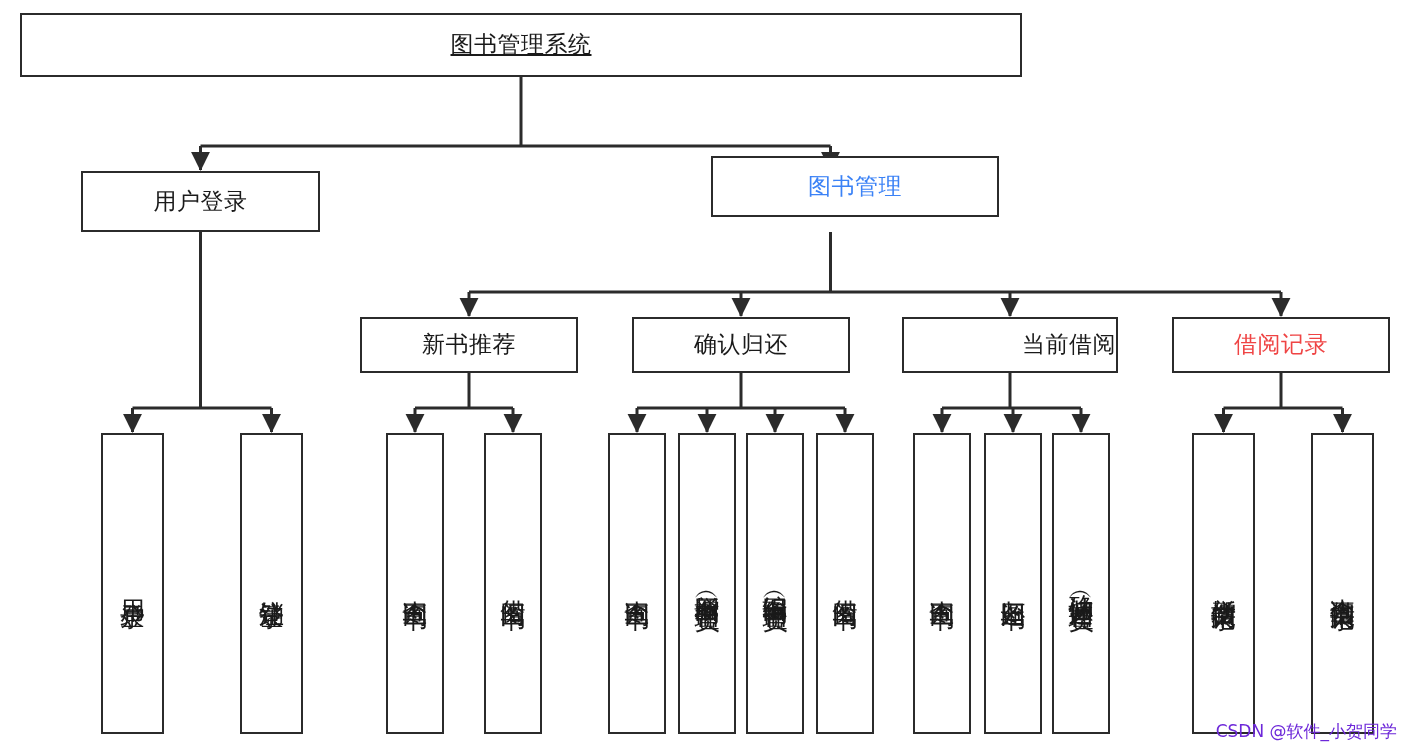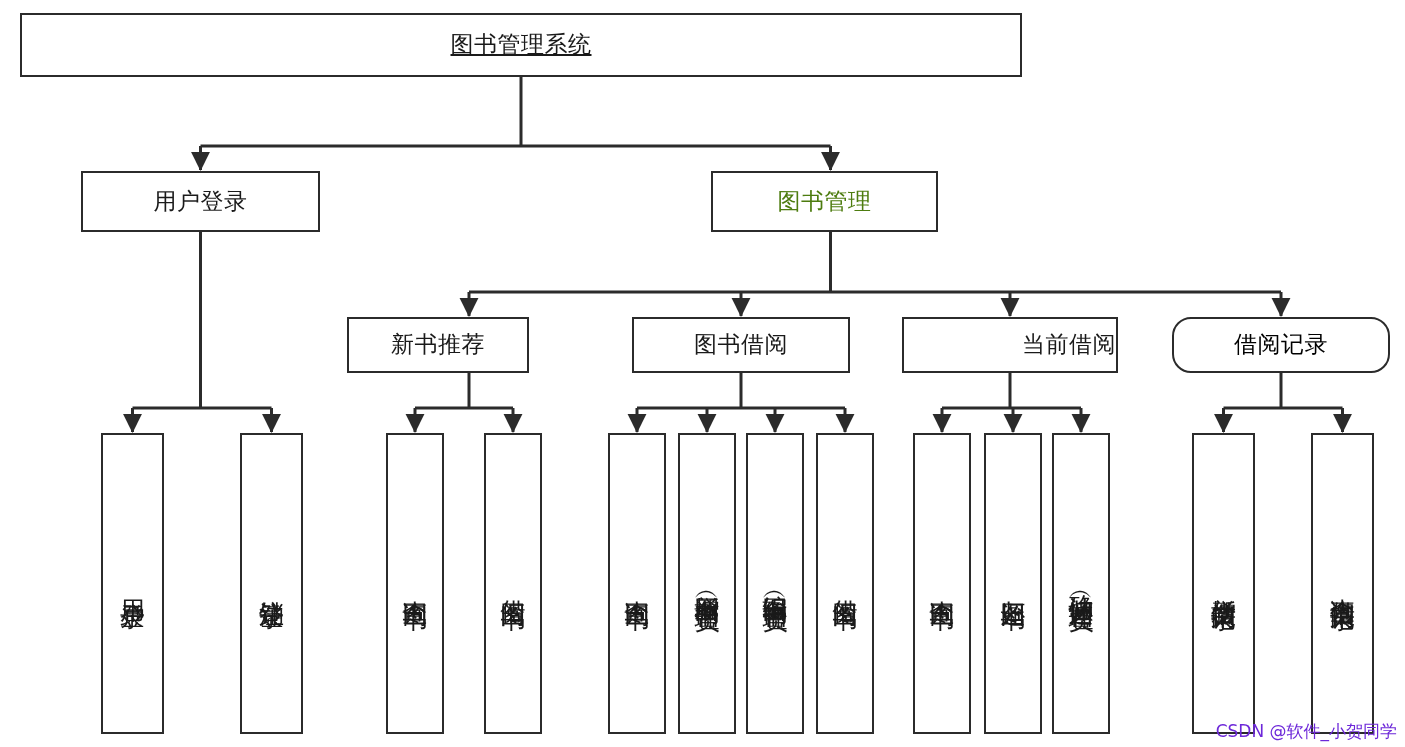--- a/index.html
+++ b/index.html
@@ -124,7 +124,7 @@
       <div class="node h" style="left: 81px; top: 171px; width: 239px; height: 61px; border-color: rgb(43, 43, 43); background: rgb(255, 255, 255); color: rgb(26, 26, 26);">
         <span class="label">用户登录</span>
       </div>
-      <div class="node h" style="left: 711px; top: 171px; width: 227px; height: 61px; border-color: rgb(43, 43, 43); background: rgb(255, 255, 255); color: #4d7c0f;">
+      <div class="node h" style="left: 711px; top: 156px; width: 288px; height: 61px; border-color: rgb(43, 43, 43); background: rgb(255, 255, 255); color: #3b82f6;">
         <span class="label">图书管理</span>
       </div>
       <div class="node h" style="left: 347px; top: 317px; width: 182px; height: 56px; border-color: rgb(43, 43, 43); background: rgb(255, 255, 255); color: rgb(26, 26, 26);">

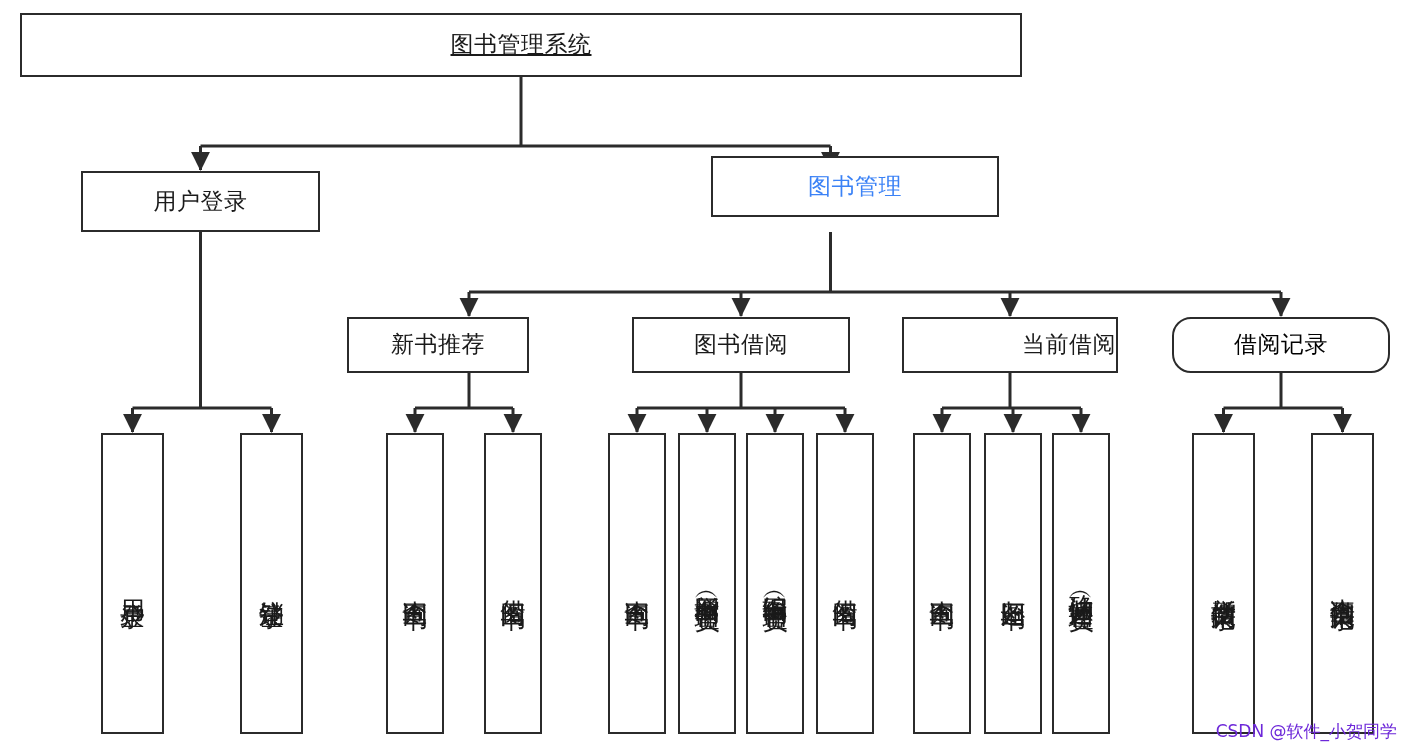--- a/index.html
+++ b/index.html
@@ -127,7 +127,7 @@
       <div class="node h" style="left: 711px; top: 156px; width: 288px; height: 61px; border-color: rgb(43, 43, 43); background: rgb(255, 255, 255); color: #3b82f6;">
         <span class="label">图书管理</span>
       </div>
-      <div class="node h" style="left: 347px; top: 317px; width: 182px; height: 56px; border-color: rgb(43, 43, 43); background: rgb(255, 255, 255); color: rgb(26, 26, 26);">
+      <div class="node h" style="left: 360px; top: 317px; width: 218px; height: 56px; border-color: rgb(43, 43, 43); background: rgb(255, 255, 255); color: rgb(26, 26, 26);">
         <span class="label">新书推荐</span>
       </div>
       <div class="node h" style="left: 632px; top: 317px; width: 218px; height: 56px; border-color: rgb(43, 43, 43); background: rgb(255, 255, 255); color: rgb(26, 26, 26);">

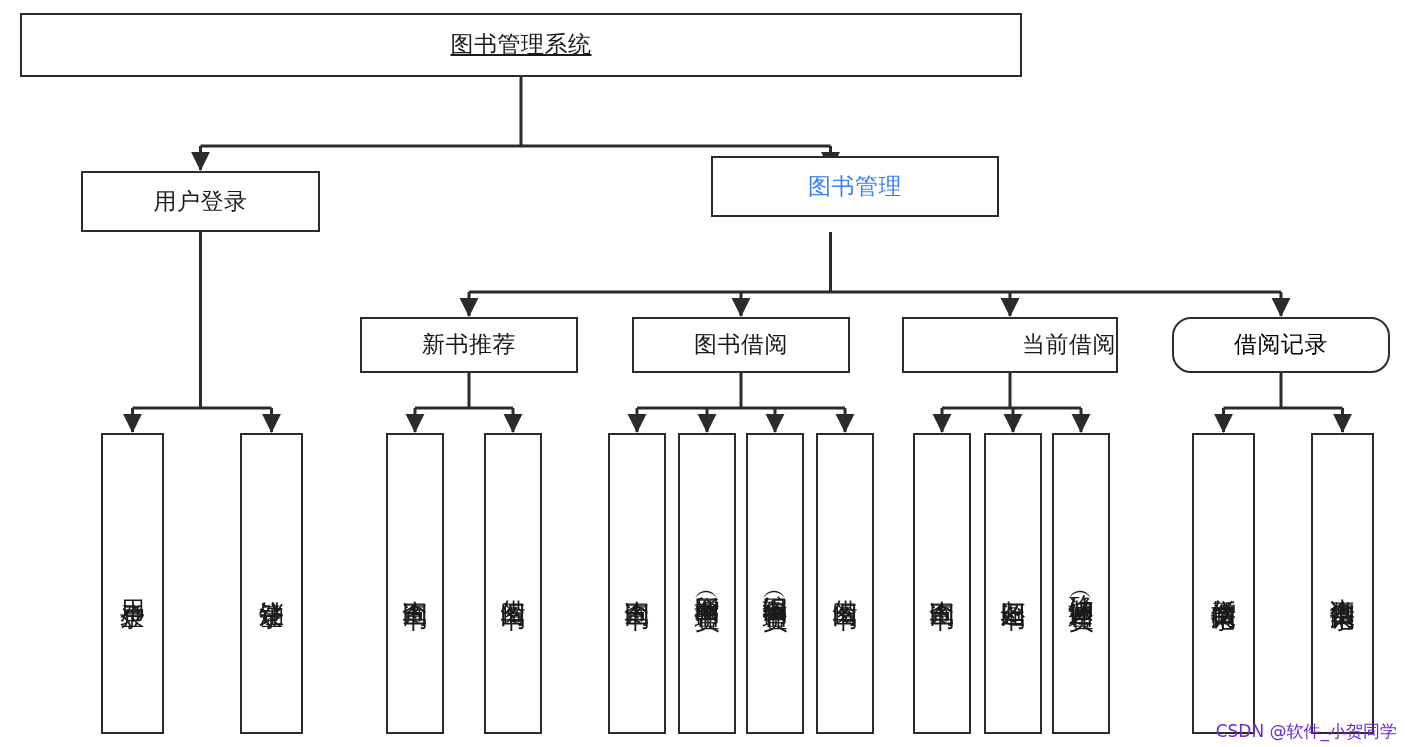--- a/index.html
+++ b/index.html
@@ -131,7 +131,7 @@
         <span class="label">新书推荐</span>
       </div>
       <div class="node h" style="left: 632px; top: 317px; width: 218px; height: 56px; border-color: rgb(43, 43, 43); background: rgb(255, 255, 255); color: rgb(26, 26, 26);">
-        <span class="label">图书借阅</span>
+        <span class="label">确认归还</span>
       </div>
       <div class="node h" style="left: 902px; top: 317px; width: 216px; height: 56px; border-color: rgb(43, 43, 43); background: rgb(255, 255, 255); color: rgb(26, 26, 26); justify-content: flex-end;">
         <span class="label">当前借阅</span>

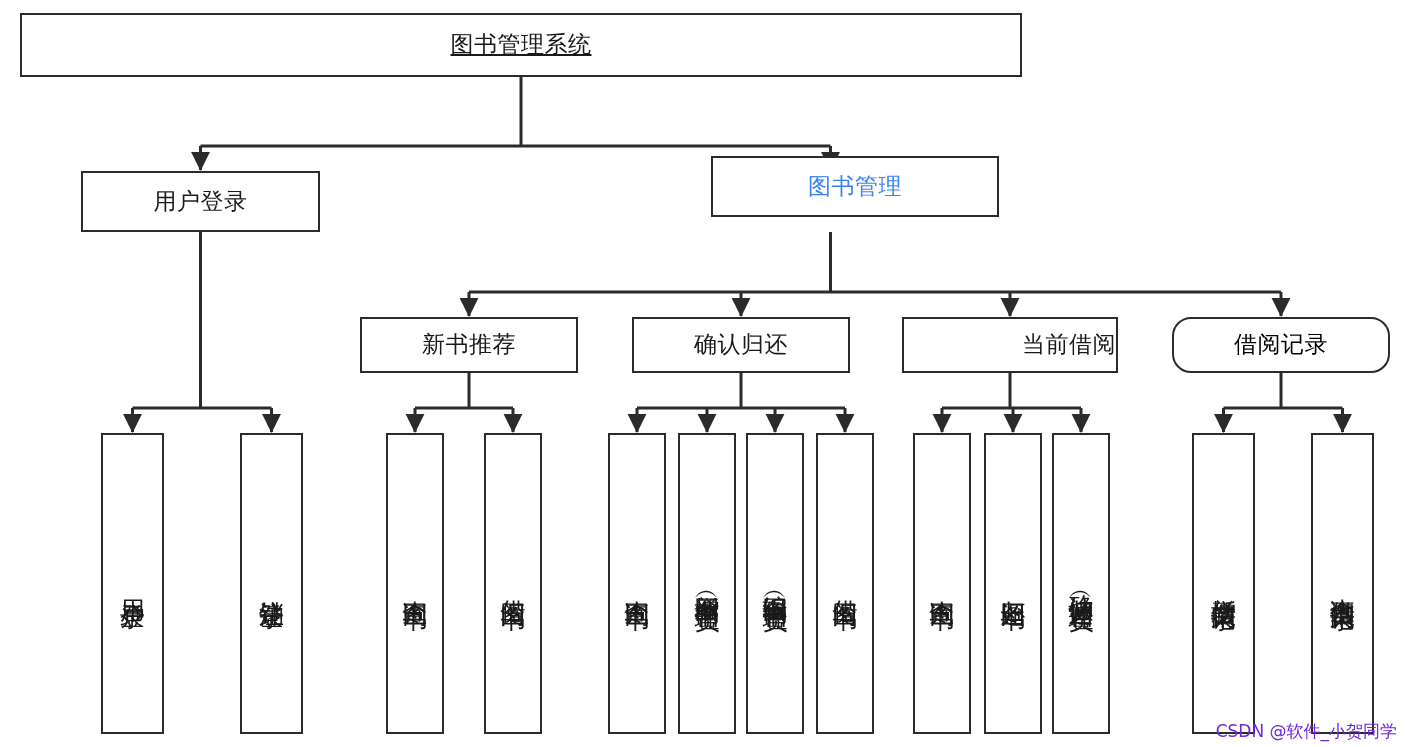--- a/index.html
+++ b/index.html
@@ -136,7 +136,7 @@
       <div class="node h" style="left: 902px; top: 317px; width: 216px; height: 56px; border-color: rgb(43, 43, 43); background: rgb(255, 255, 255); color: rgb(26, 26, 26); justify-content: flex-end;">
         <span class="label">当前借阅</span>
       </div>
-      <div class="node h" style="left: 1172px; top: 317px; width: 218px; height: 56px; border-color: rgb(43, 43, 43); background: rgb(255, 255, 255); color: #000000; border-radius: 19px;">
+      <div class="node h" style="left: 1172px; top: 317px; width: 218px; height: 56px; border-color: rgb(43, 43, 43); background: rgb(255, 255, 255); color: #ef4444;">
         <span class="label">借阅记录</span>
       </div>
       <div class="node v" style="left: 101px; top: 433px; width: 63px; height: 301px; border-color: rgb(43, 43, 43); background: rgb(255, 255, 255); color: rgb(26, 26, 26);">

